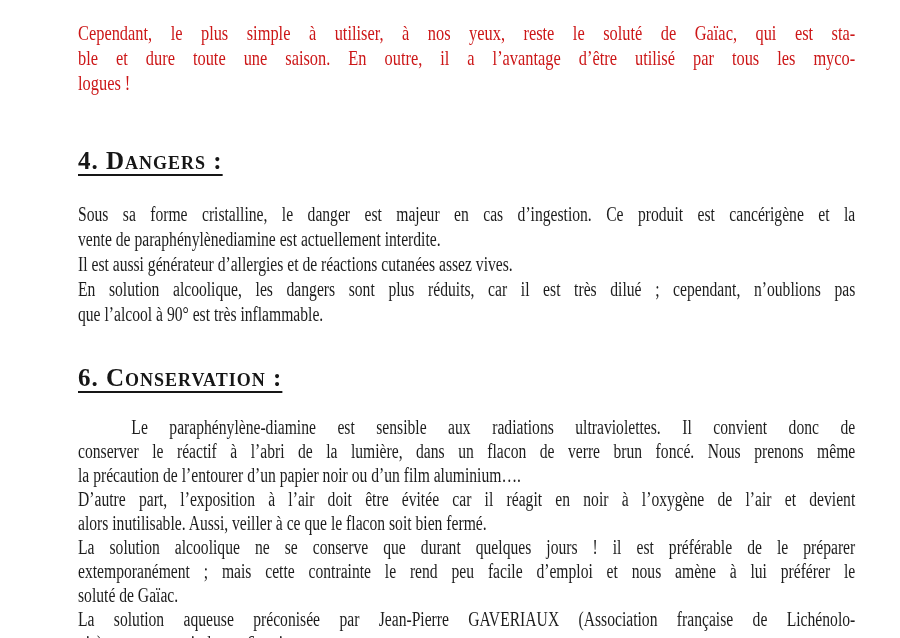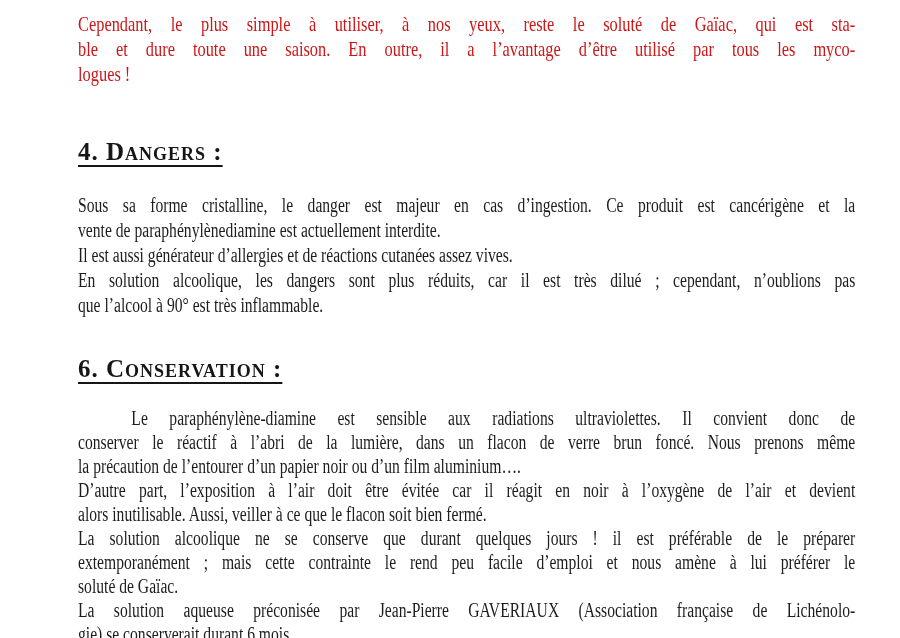--- a/index.html
+++ b/index.html
@@ -16,7 +16,7 @@
     box-sizing: border-box;
     width: 900px;
     height: 638px;
-    padding: 12px 0 0 78px;
+    padding: 21px 0 0 78px;
     font-family: "Liberation Serif", "DejaVu Serif", serif;
     color: #1d1d1d;
     overflow: hidden;

